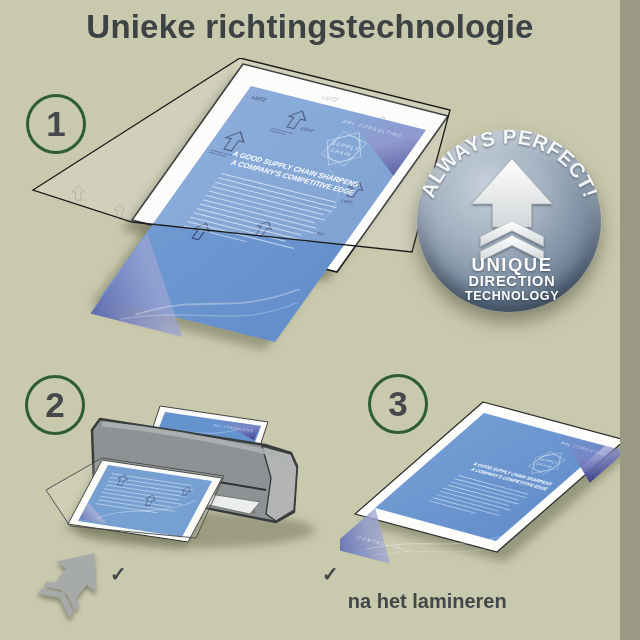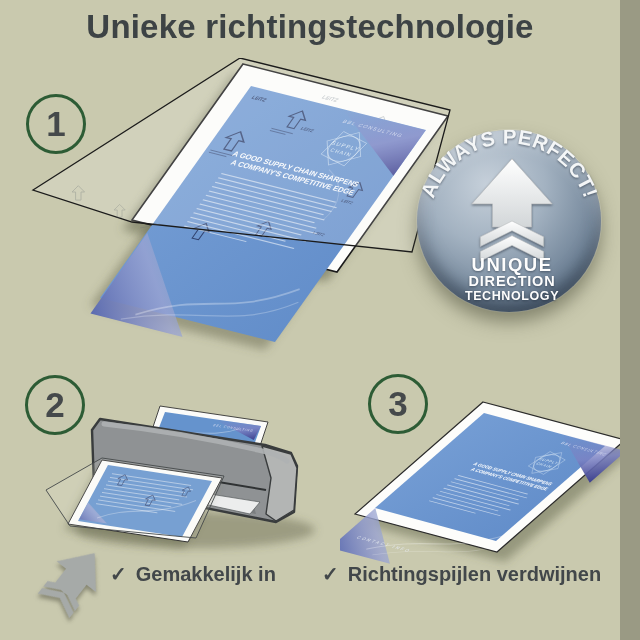--- a/index.html
+++ b/index.html
@@ -271,7 +271,7 @@
   <div class="cap" id="capLeft">
     <span class="chk">✓</span>
     <span>
-      <span>Gemakkelijk in</span><br>
+      <br>
     </span>
   </div>
   <div class="cap" id="capRight">

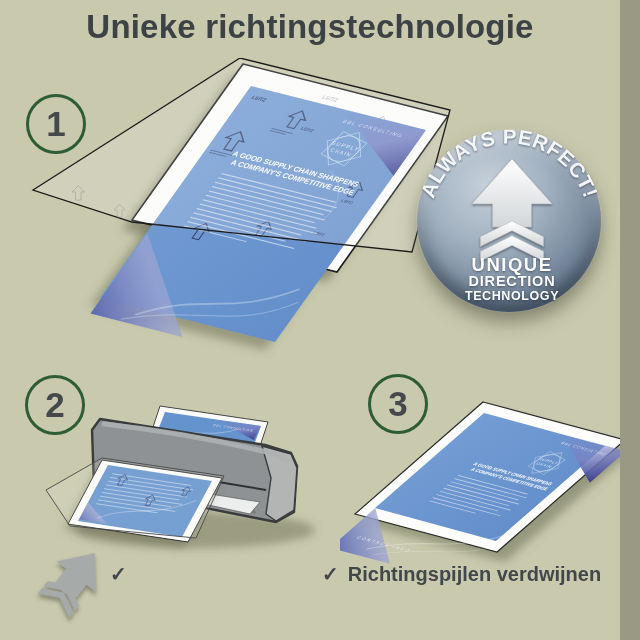--- a/index.html
+++ b/index.html
@@ -277,7 +277,7 @@
   <div class="cap" id="capRight">
     <span class="chk">✓</span>
     <span>
-      <span>Richtingspijlen verdwijnen</span><br>
+      <br>
     </span>
   </div>
 

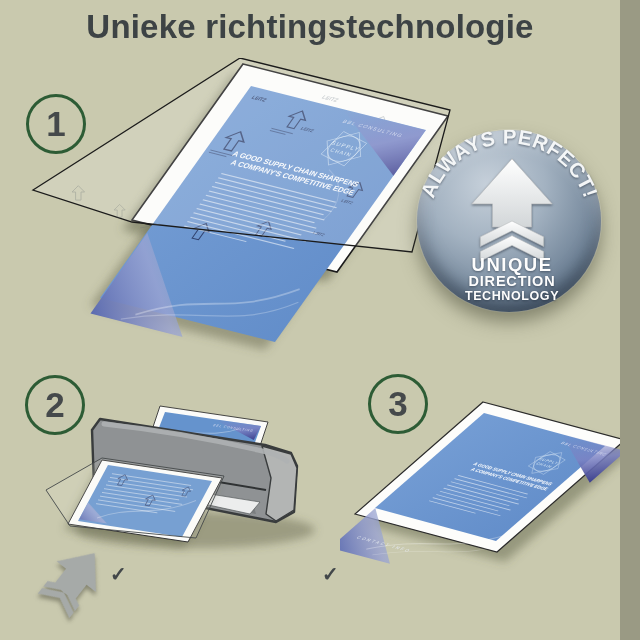--- a/index.html
+++ b/index.html
@@ -278,6 +278,7 @@
     <span class="chk">✓</span>
     <span>
       <br>
+      <span>na het lamineren</span>
     </span>
   </div>
 

